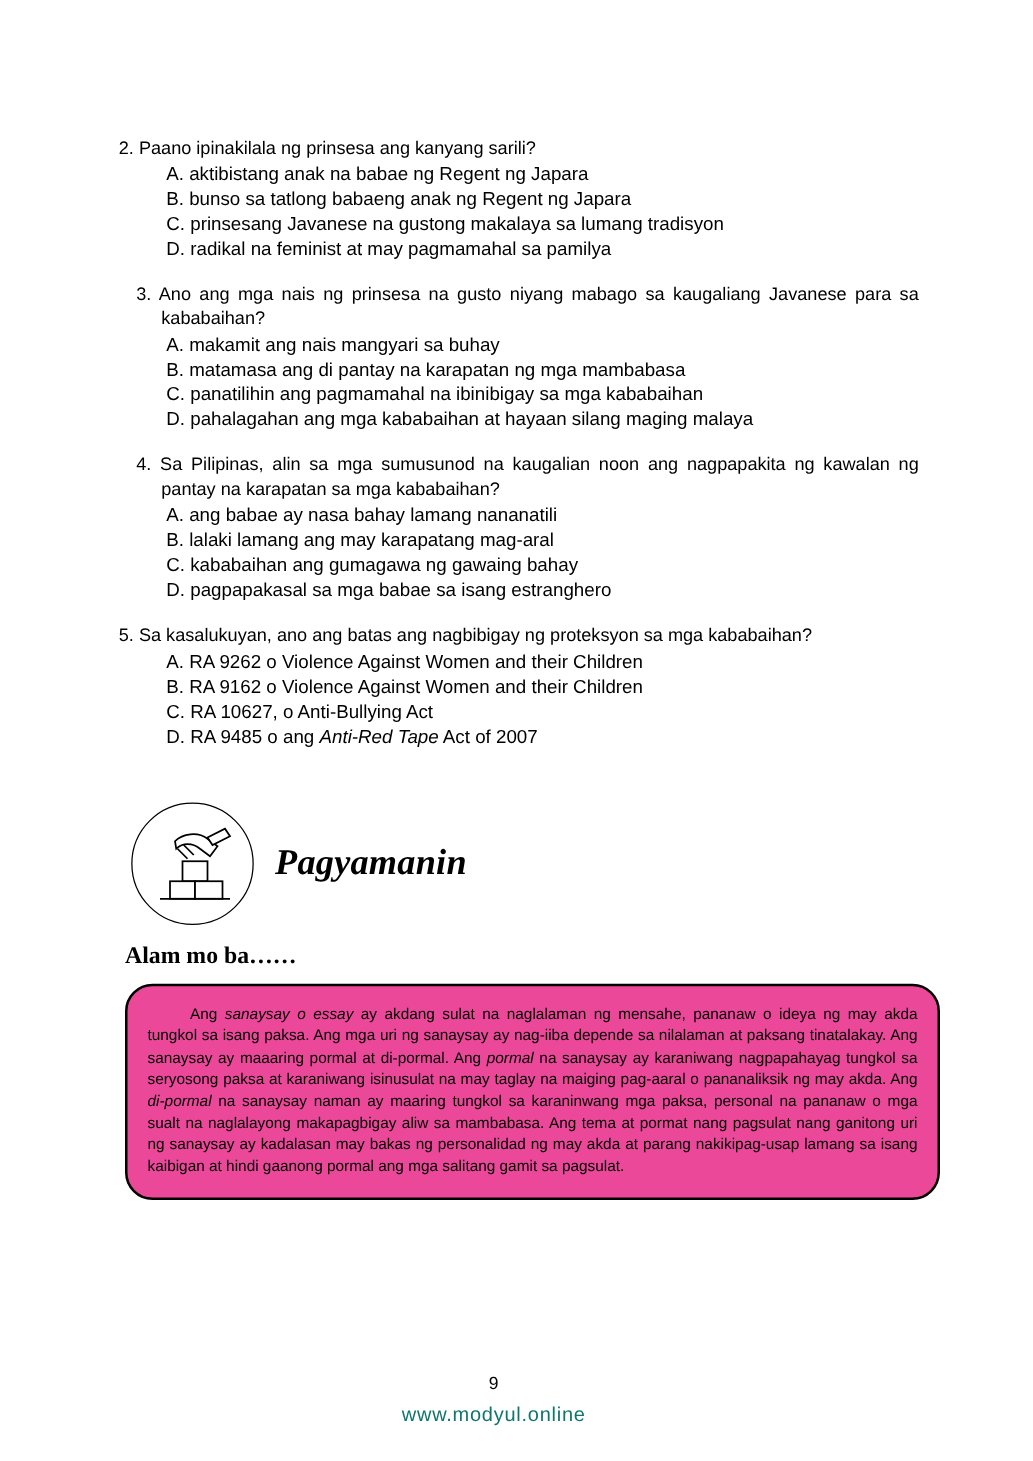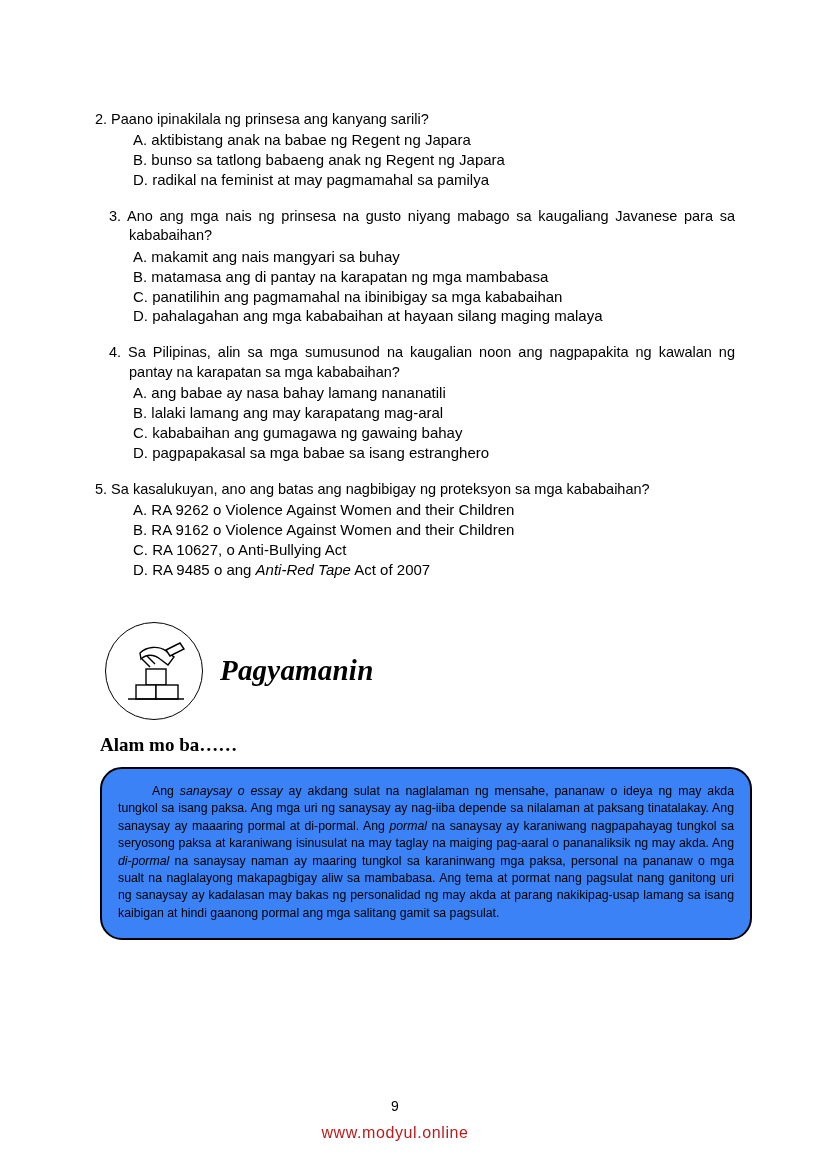--- a/index.html
+++ b/index.html
@@ -149,6 +149,7 @@
       <div class="choices">
         <div class="choice">A. aktibistang anak na babae ng Regent ng Japara</div>
         <div class="choice">B. bunso sa tatlong babaeng anak ng Regent ng Japara</div>
+        <div class="choice">C. prinsesang Javanese na gustong makalaya sa lumang tradisyon</div>
         <div class="choice">D. radikal na feminist at may pagmamahal sa pamilya</div>
       </div>
     </div>

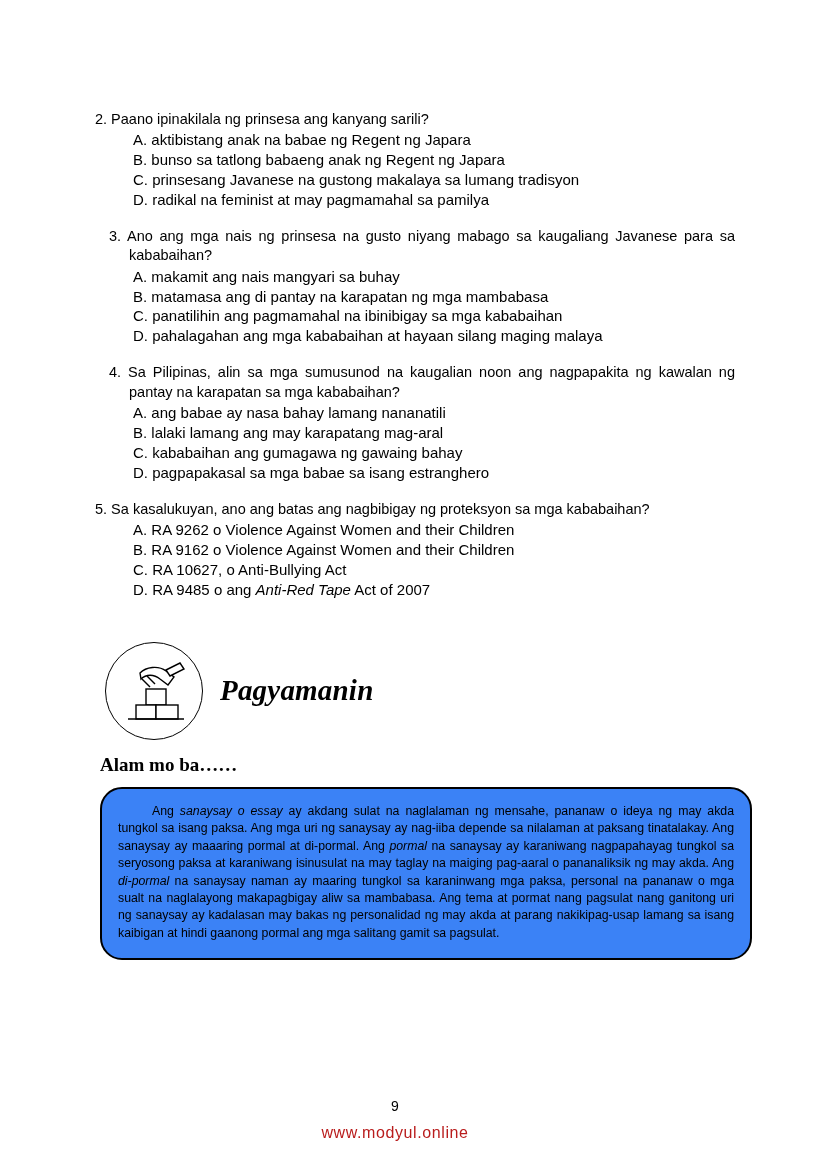--- a/index.html
+++ b/index.html
@@ -104,7 +104,7 @@
     margin-left: 5px;
     width: 652px;
     box-sizing: border-box;
-    background: #3b82f6;
+    background: #ec4899;
     border: 2.2px solid #000;
     border-radius: 22px;
     padding: 14px 16px 16px 16px;

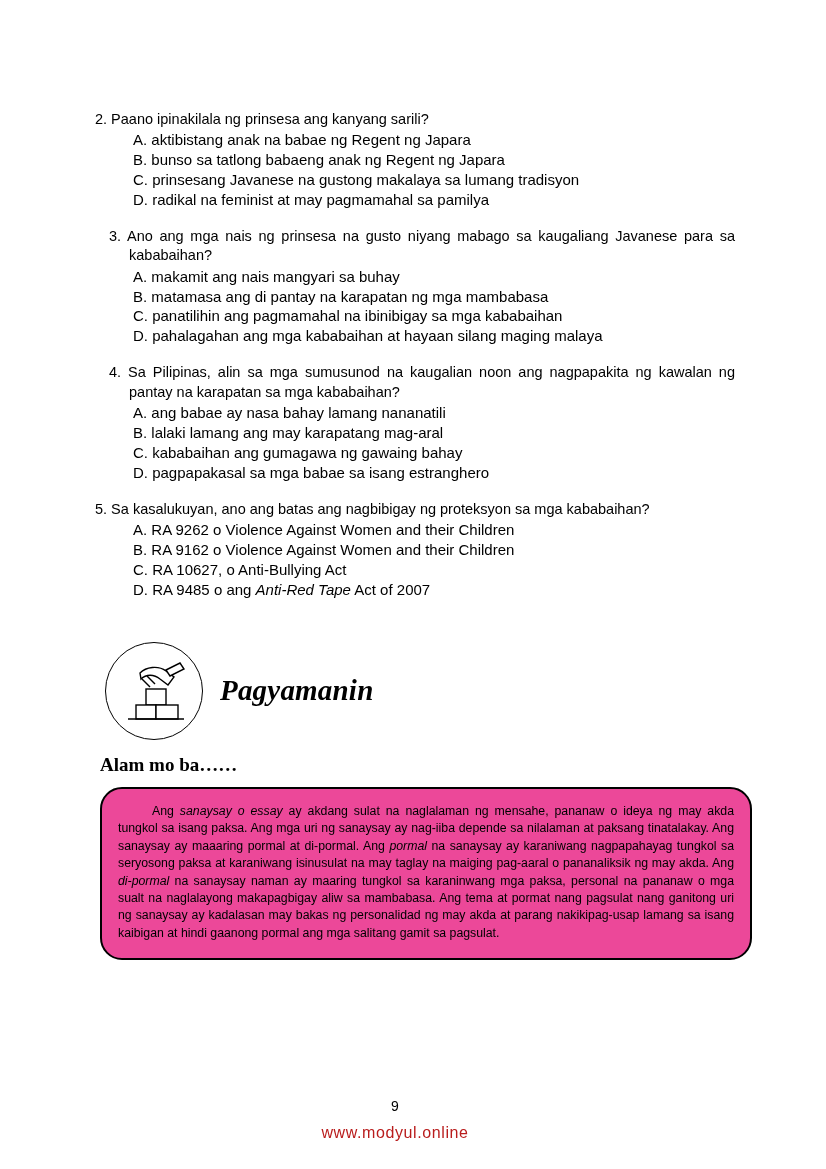--- a/index.html
+++ b/index.html
@@ -134,7 +134,7 @@
     top: 1124px;
     text-align: center;
     font-size: 16px;
-    color: #b91c1c;
+    color: #0f766e;
     letter-spacing: 0.6px;
   }
 </style>

